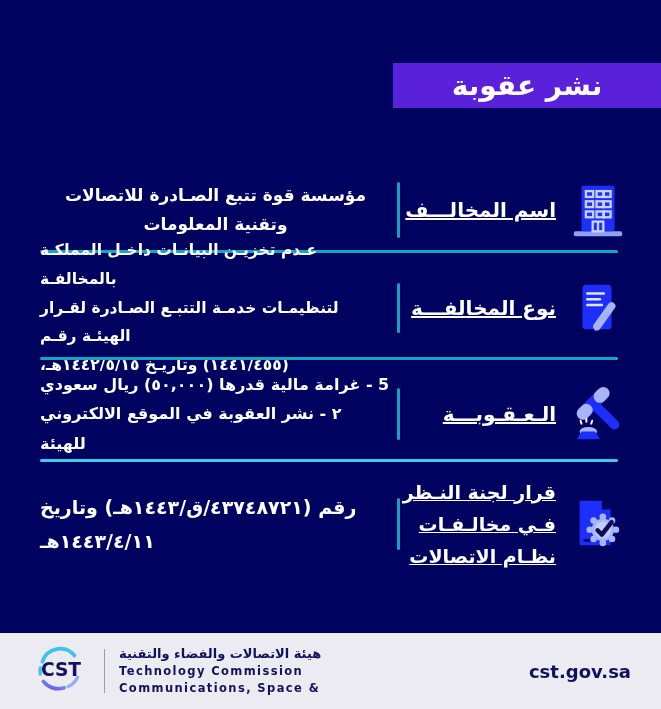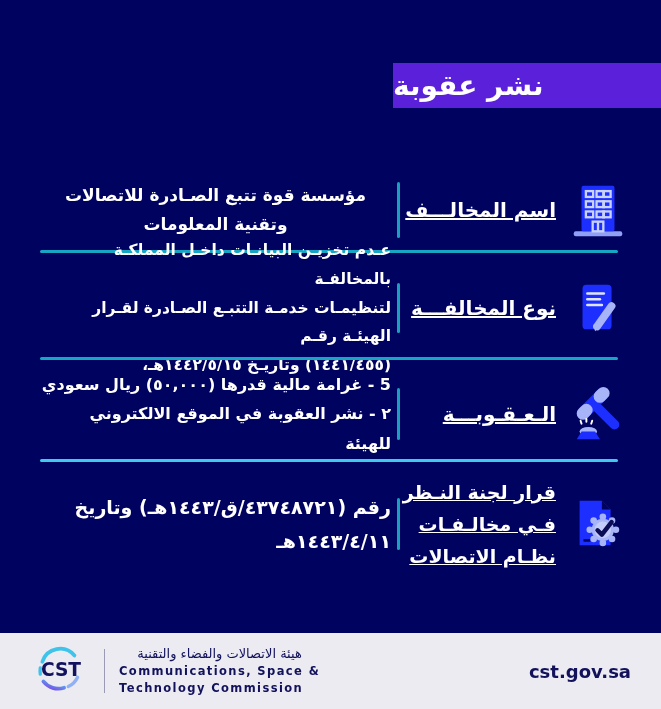--- a/index.html
+++ b/index.html
@@ -14,7 +14,7 @@
   
   .banner {
     position:absolute; top:63px; right:0; width:268px; height:45px;
-    background:#5a20da; display:flex; align-items:center; 
+    background:#5a20da; display:flex; align-items:center; justify-content:center;
   }
   .banner span { color:#ffffff; font-size:28px; font-weight:bold; }
 

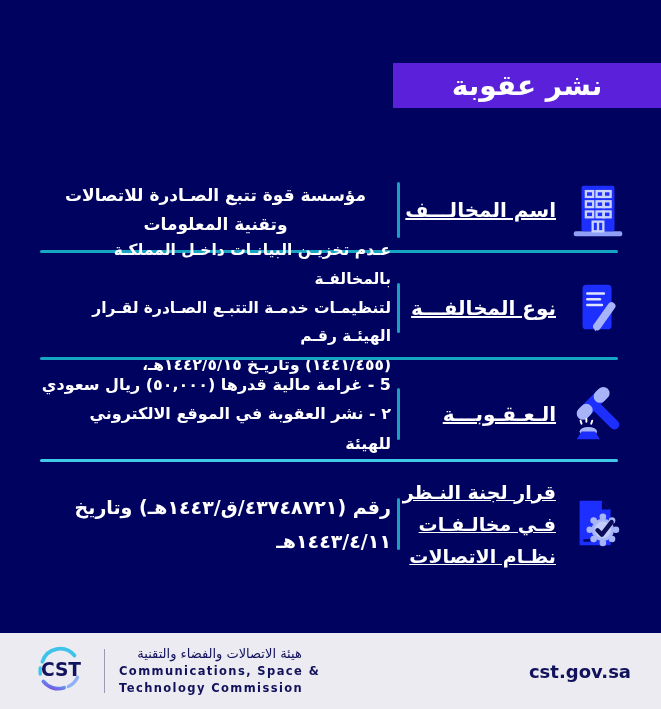--- a/index.html
+++ b/index.html
@@ -49,7 +49,7 @@
 
   .content {
     flex:1 1 auto; color:#ffffff; font-weight:bold;
-    white-space:pre-line; text-align:right;
+    white-space:pre-line; text-align:left;
   }
   .row1 .content { font-size:17px; line-height:1.7; text-align:center; }
   .row2 .content { font-size:15.5px; line-height:1.85; }

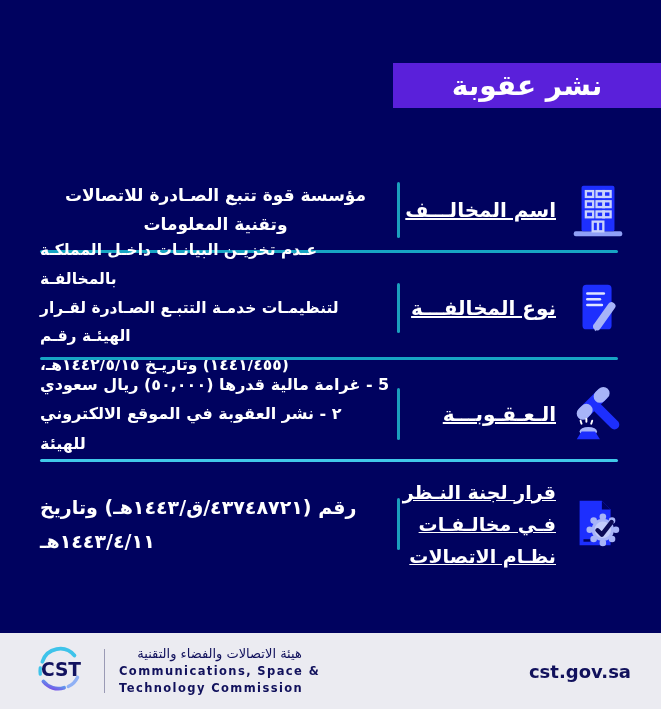--- a/index.html
+++ b/index.html
@@ -76,7 +76,7 @@
     width:1px; height:44px; background:#9a9ab5; margin:0 14px; flex:0 0 auto;
   }
   .org { flex:0 0 auto; color:#11115c; }
-  .org-ar { font-size:13px; font-weight:normal; direction:rtl; text-align:center; margin-bottom:2px; }
+  .org-ar { font-size:13px; font-weight:bold; direction:rtl; text-align:right; margin-bottom:2px; }
   .org-en { font-size:11.5px; font-weight:bold; letter-spacing:1.4px; line-height:1.45; }
   .fspacer { flex:1 1 auto; }
   .website { flex:0 0 auto; color:#11115c; font-size:18px; font-weight:bold; }

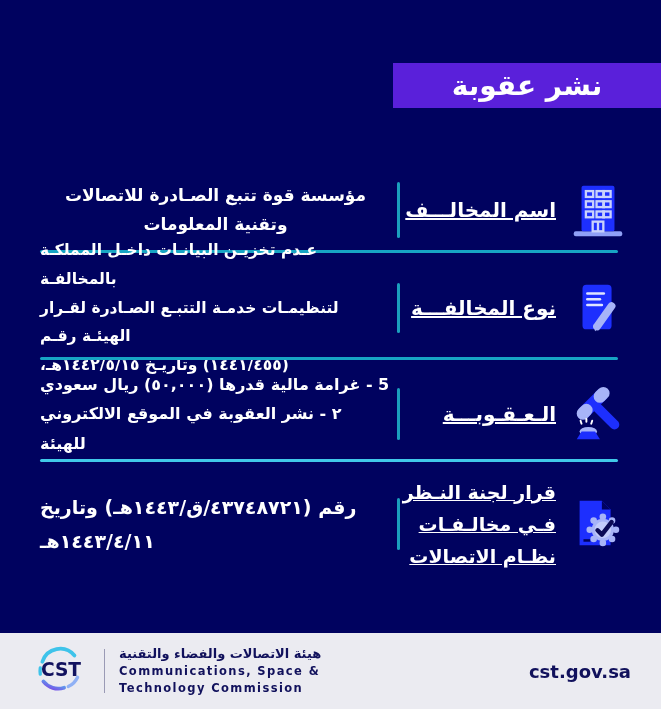--- a/index.html
+++ b/index.html
@@ -208,8 +208,8 @@
     <div class="flogo-divider"></div>
     <div class="org">
       <div class="org-ar">هيئة الاتصالات والفضاء والتقنية</div>
+      <div class="org-en">Technology Commission</div>
       <div class="org-en">Communications, Space &amp;</div>
-      <div class="org-en">Technology Commission</div>
     </div>
     <div class="fspacer"></div>
     <div class="website">cst.gov.sa</div>

